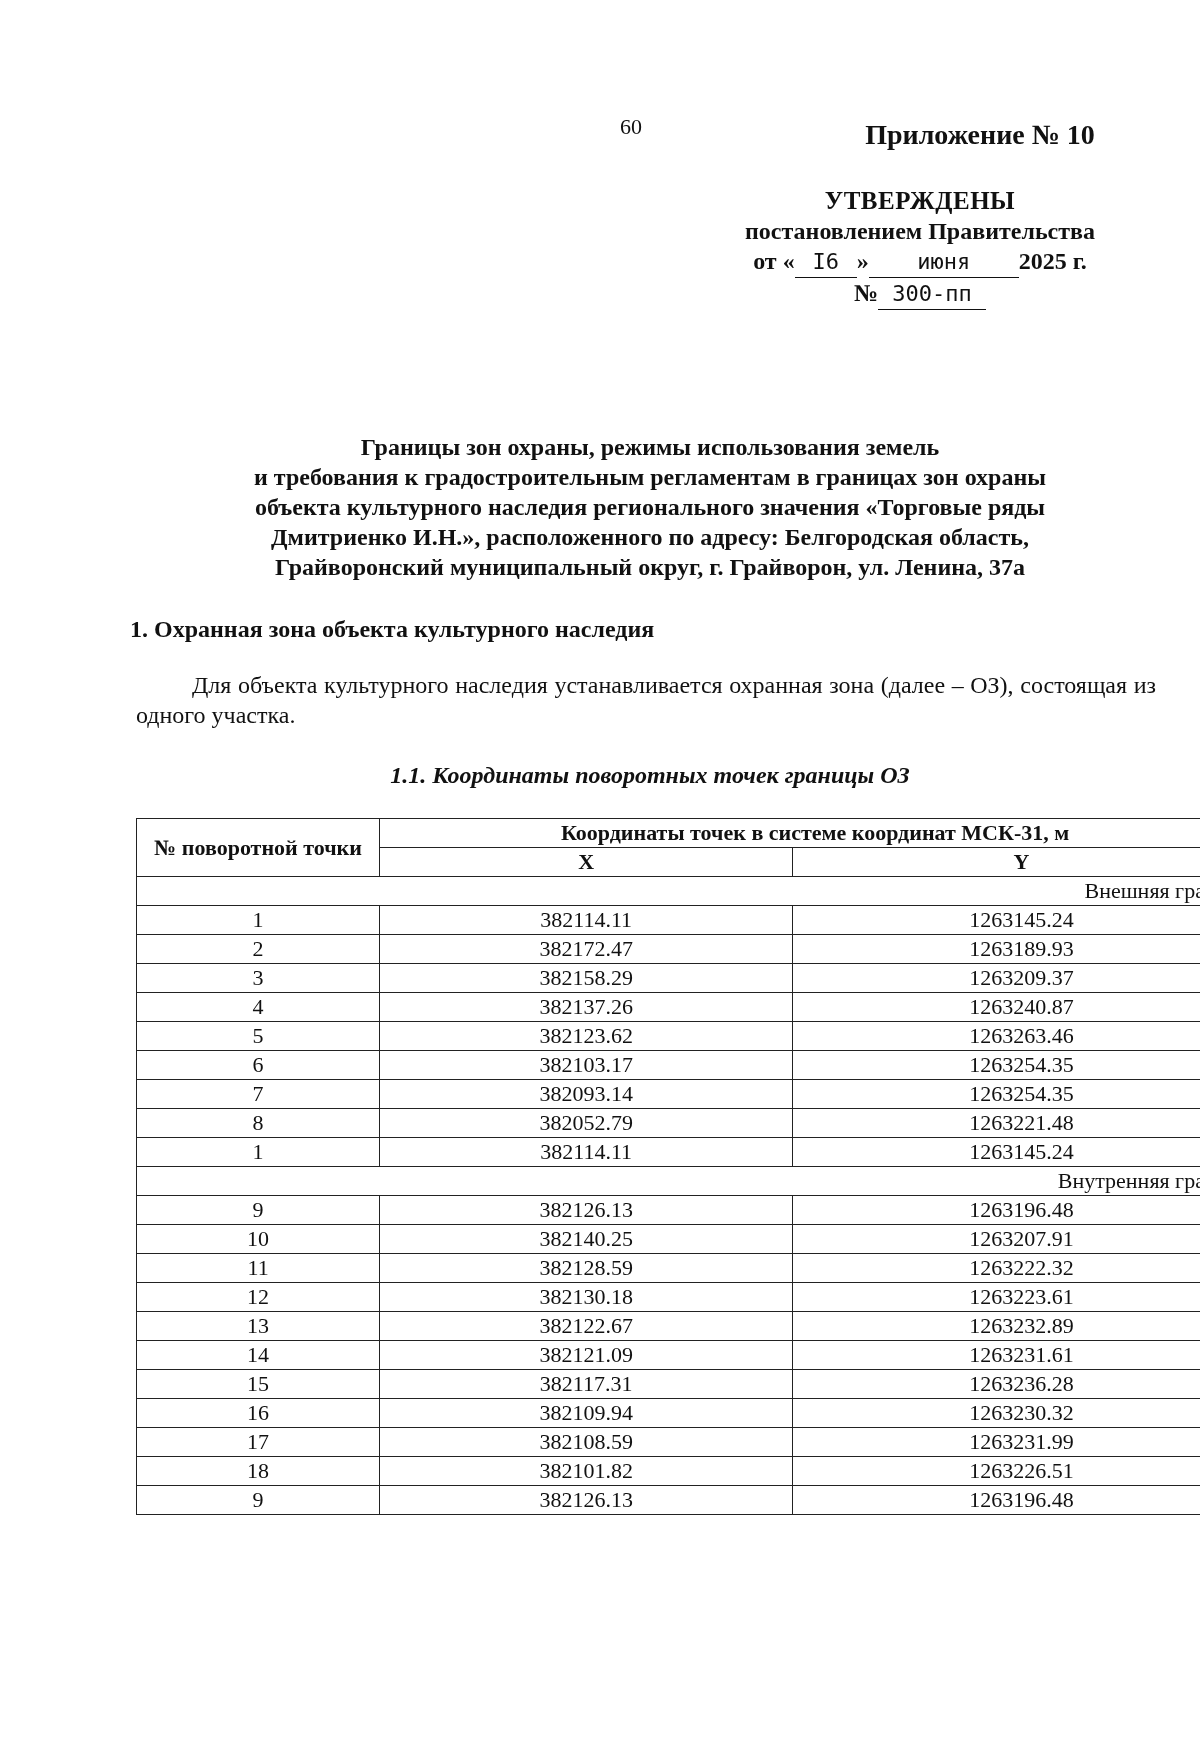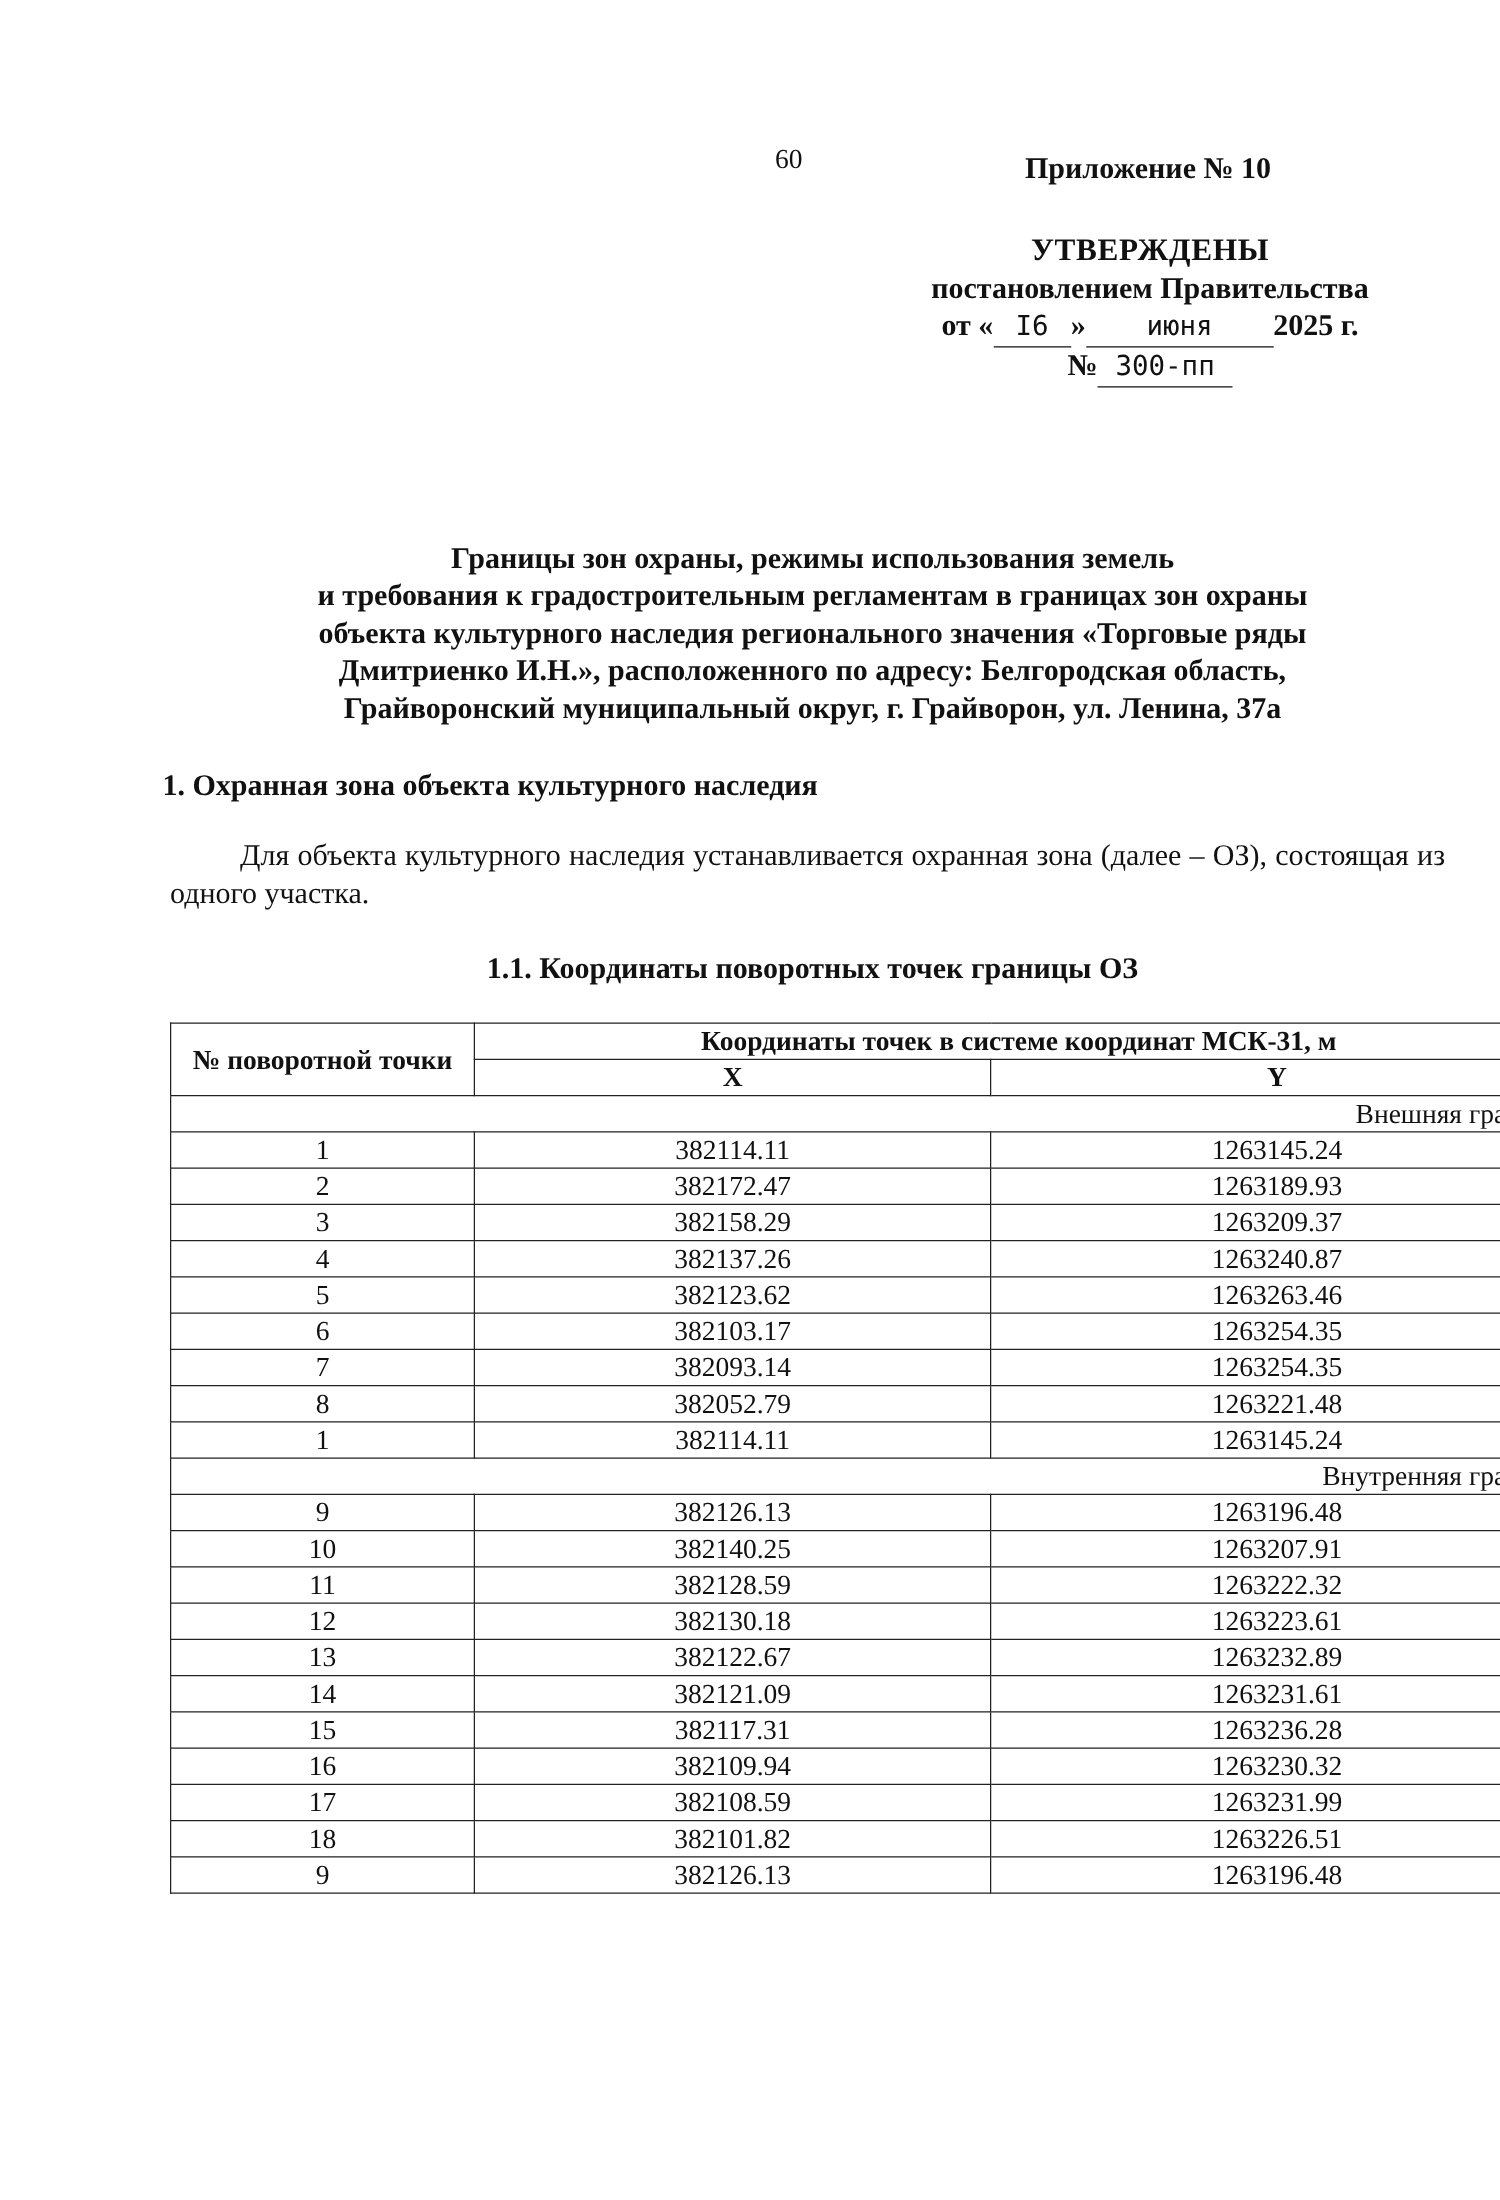--- a/index.html
+++ b/index.html
@@ -7,7 +7,7 @@
          font-family:"Liberation Serif", "DejaVu Serif", serif; color:#111; }
   .page-num { position:absolute; top:78px; left:620px; font-size:22px;margin-top:36px; }
   .right-block { position:absolute; left:700px; top:120px; width:440px; text-align:center; font-weight:bold; font-size:24px; line-height:30px; }
-  .right-block .appx { margin-left:120px; text-align:left; font-size:24px; }
+  .right-block .appx { margin-left:120px; text-align:center; font-size:28px; }
   .right-block .approved { margin-top:36px; font-size:25px; letter-spacing:0.5px; }
   .fill { font-family:"DejaVu Sans Mono", monospace; font-weight:normal; font-size:22px; text-decoration:underline; }
   .uline { display:inline-block; border-bottom:1.5px solid #111; text-align:center; }

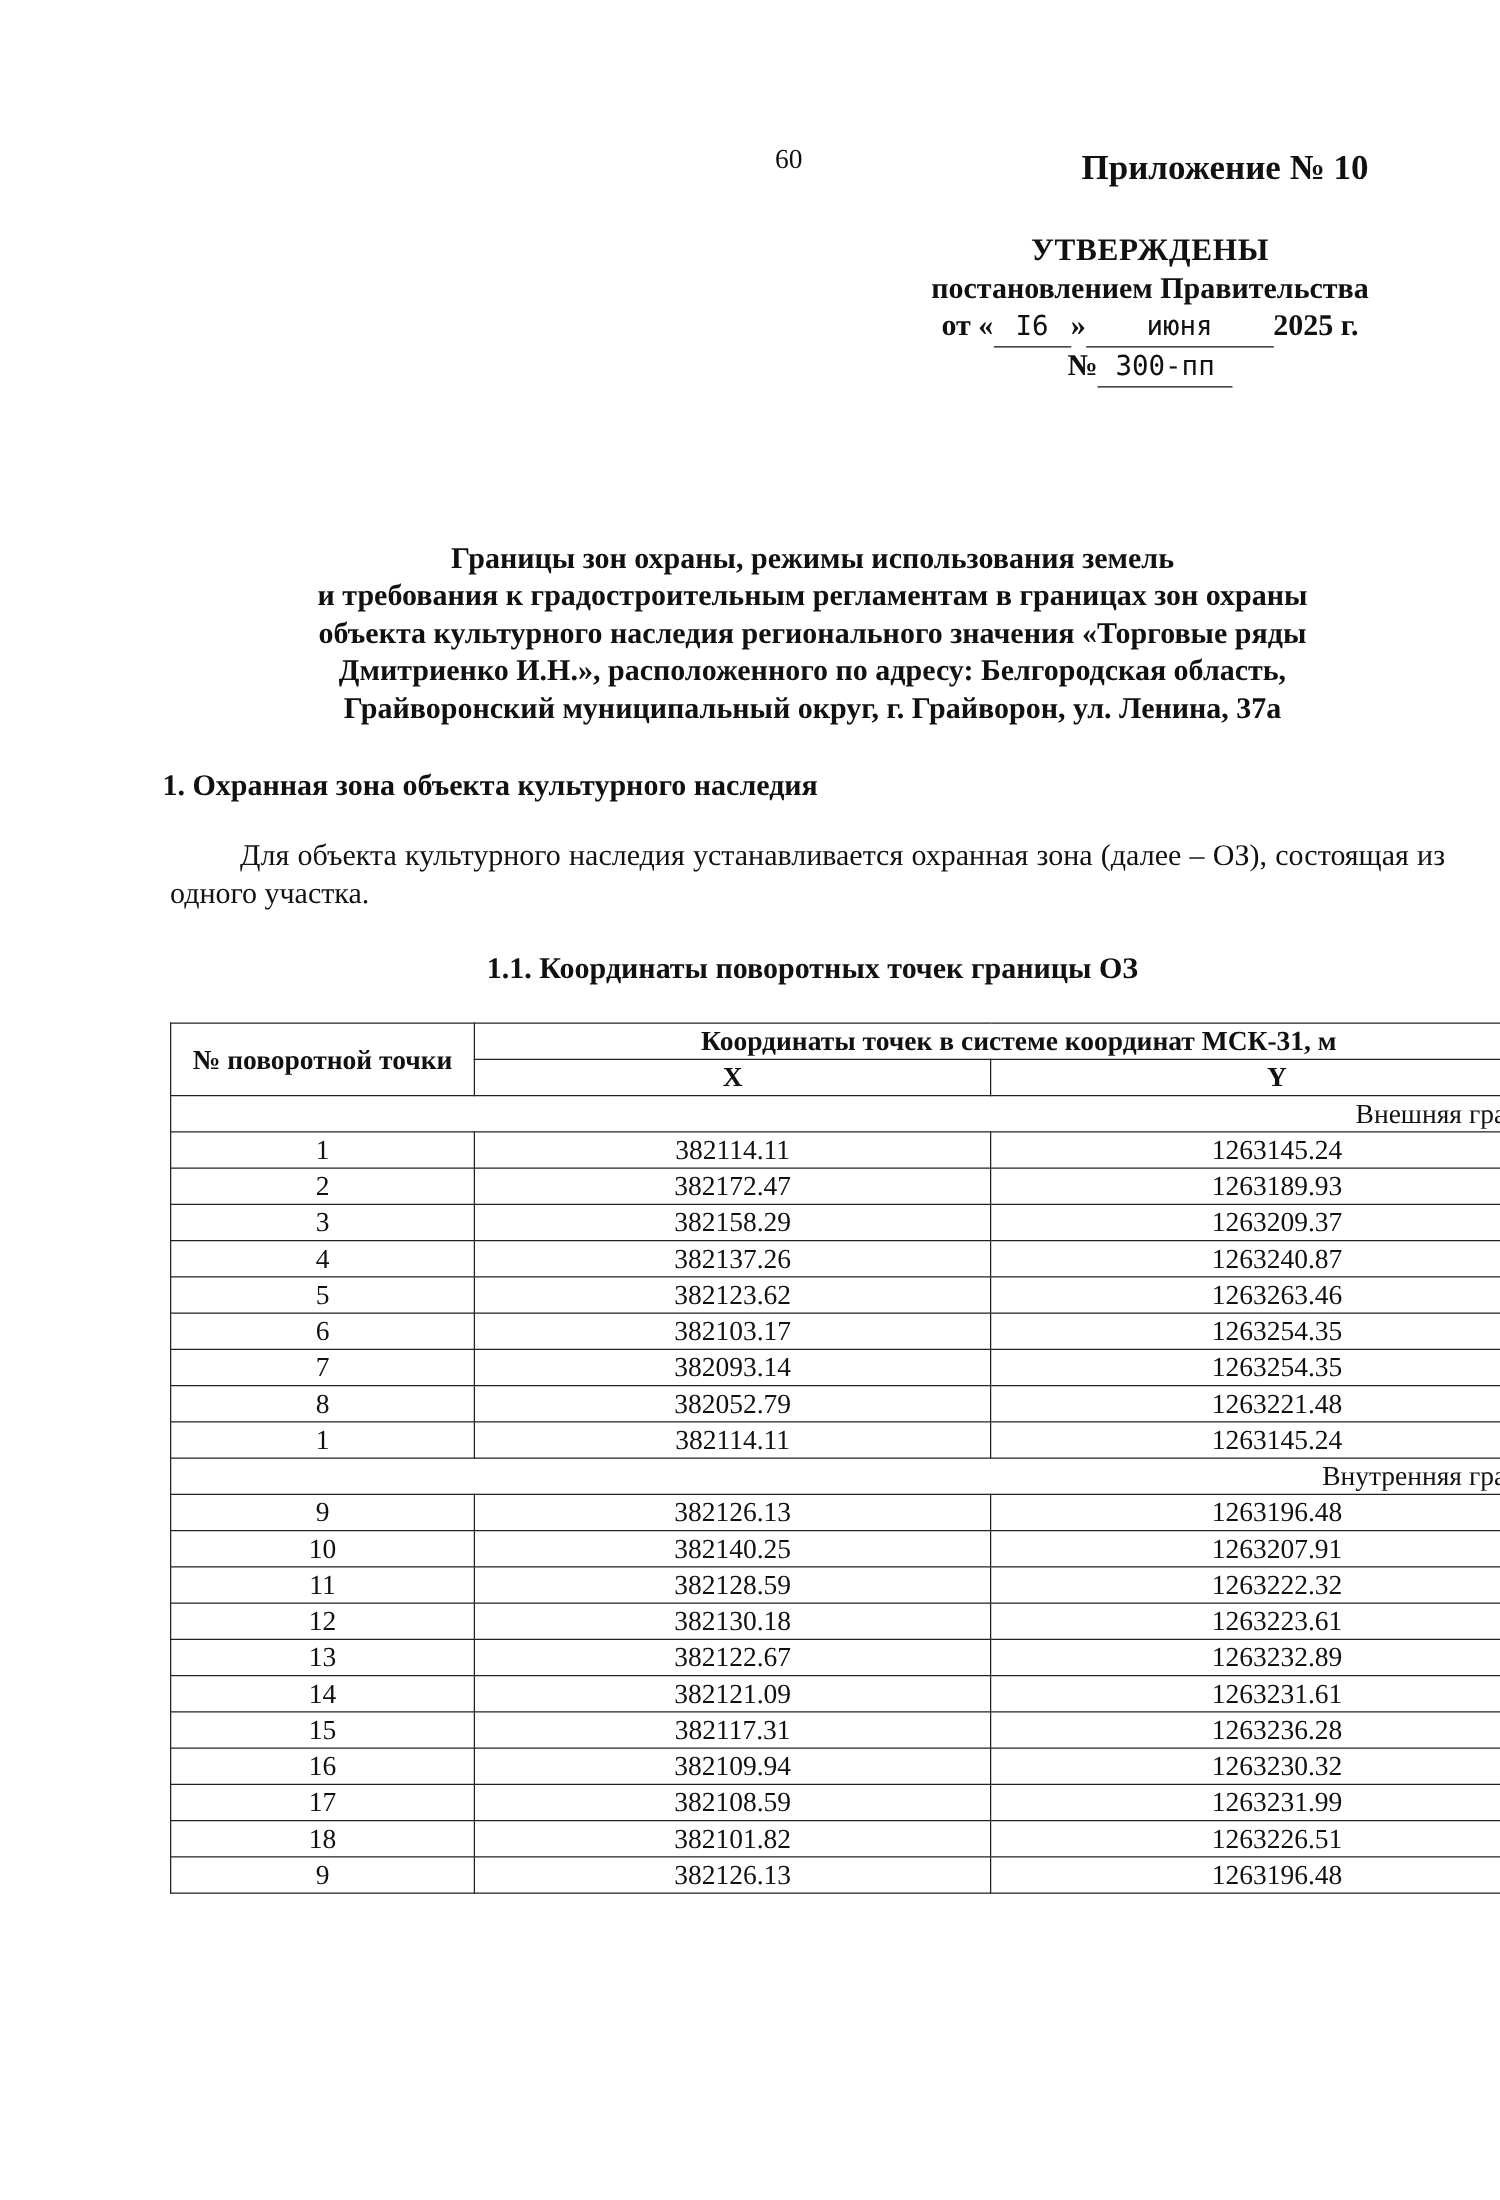--- a/index.html
+++ b/index.html
@@ -15,7 +15,7 @@
   .section { position:absolute; top:616px; left:130px; width:1040px; text-align:left; font-weight:bold; font-size:24px; }
   .para { position:absolute; top:670px; left:136px; width:1020px; font-size:24px; line-height:30px; text-align:justify; }
   .para .indent { display:inline-block; width:56px; }
-  .subsection { position:absolute; top:762px; left:130px; width:1040px; text-align:center; font-weight:bold; font-size:24px; }
+  .subsection { position:absolute; top:762px; left:130px; width:1040px; text-align:center; font-weight:bold; font-size:24px;font-style:italic; }
   table.coords { position:absolute; top:818px; left:136px; width:1115px; border-collapse:collapse; font-size:22px; }
   table.coords td, table.coords th { border:1.5px solid #222; padding:0; height:28px; line-height:26px; text-align:center; }
   table.coords th { font-weight:bold; }

